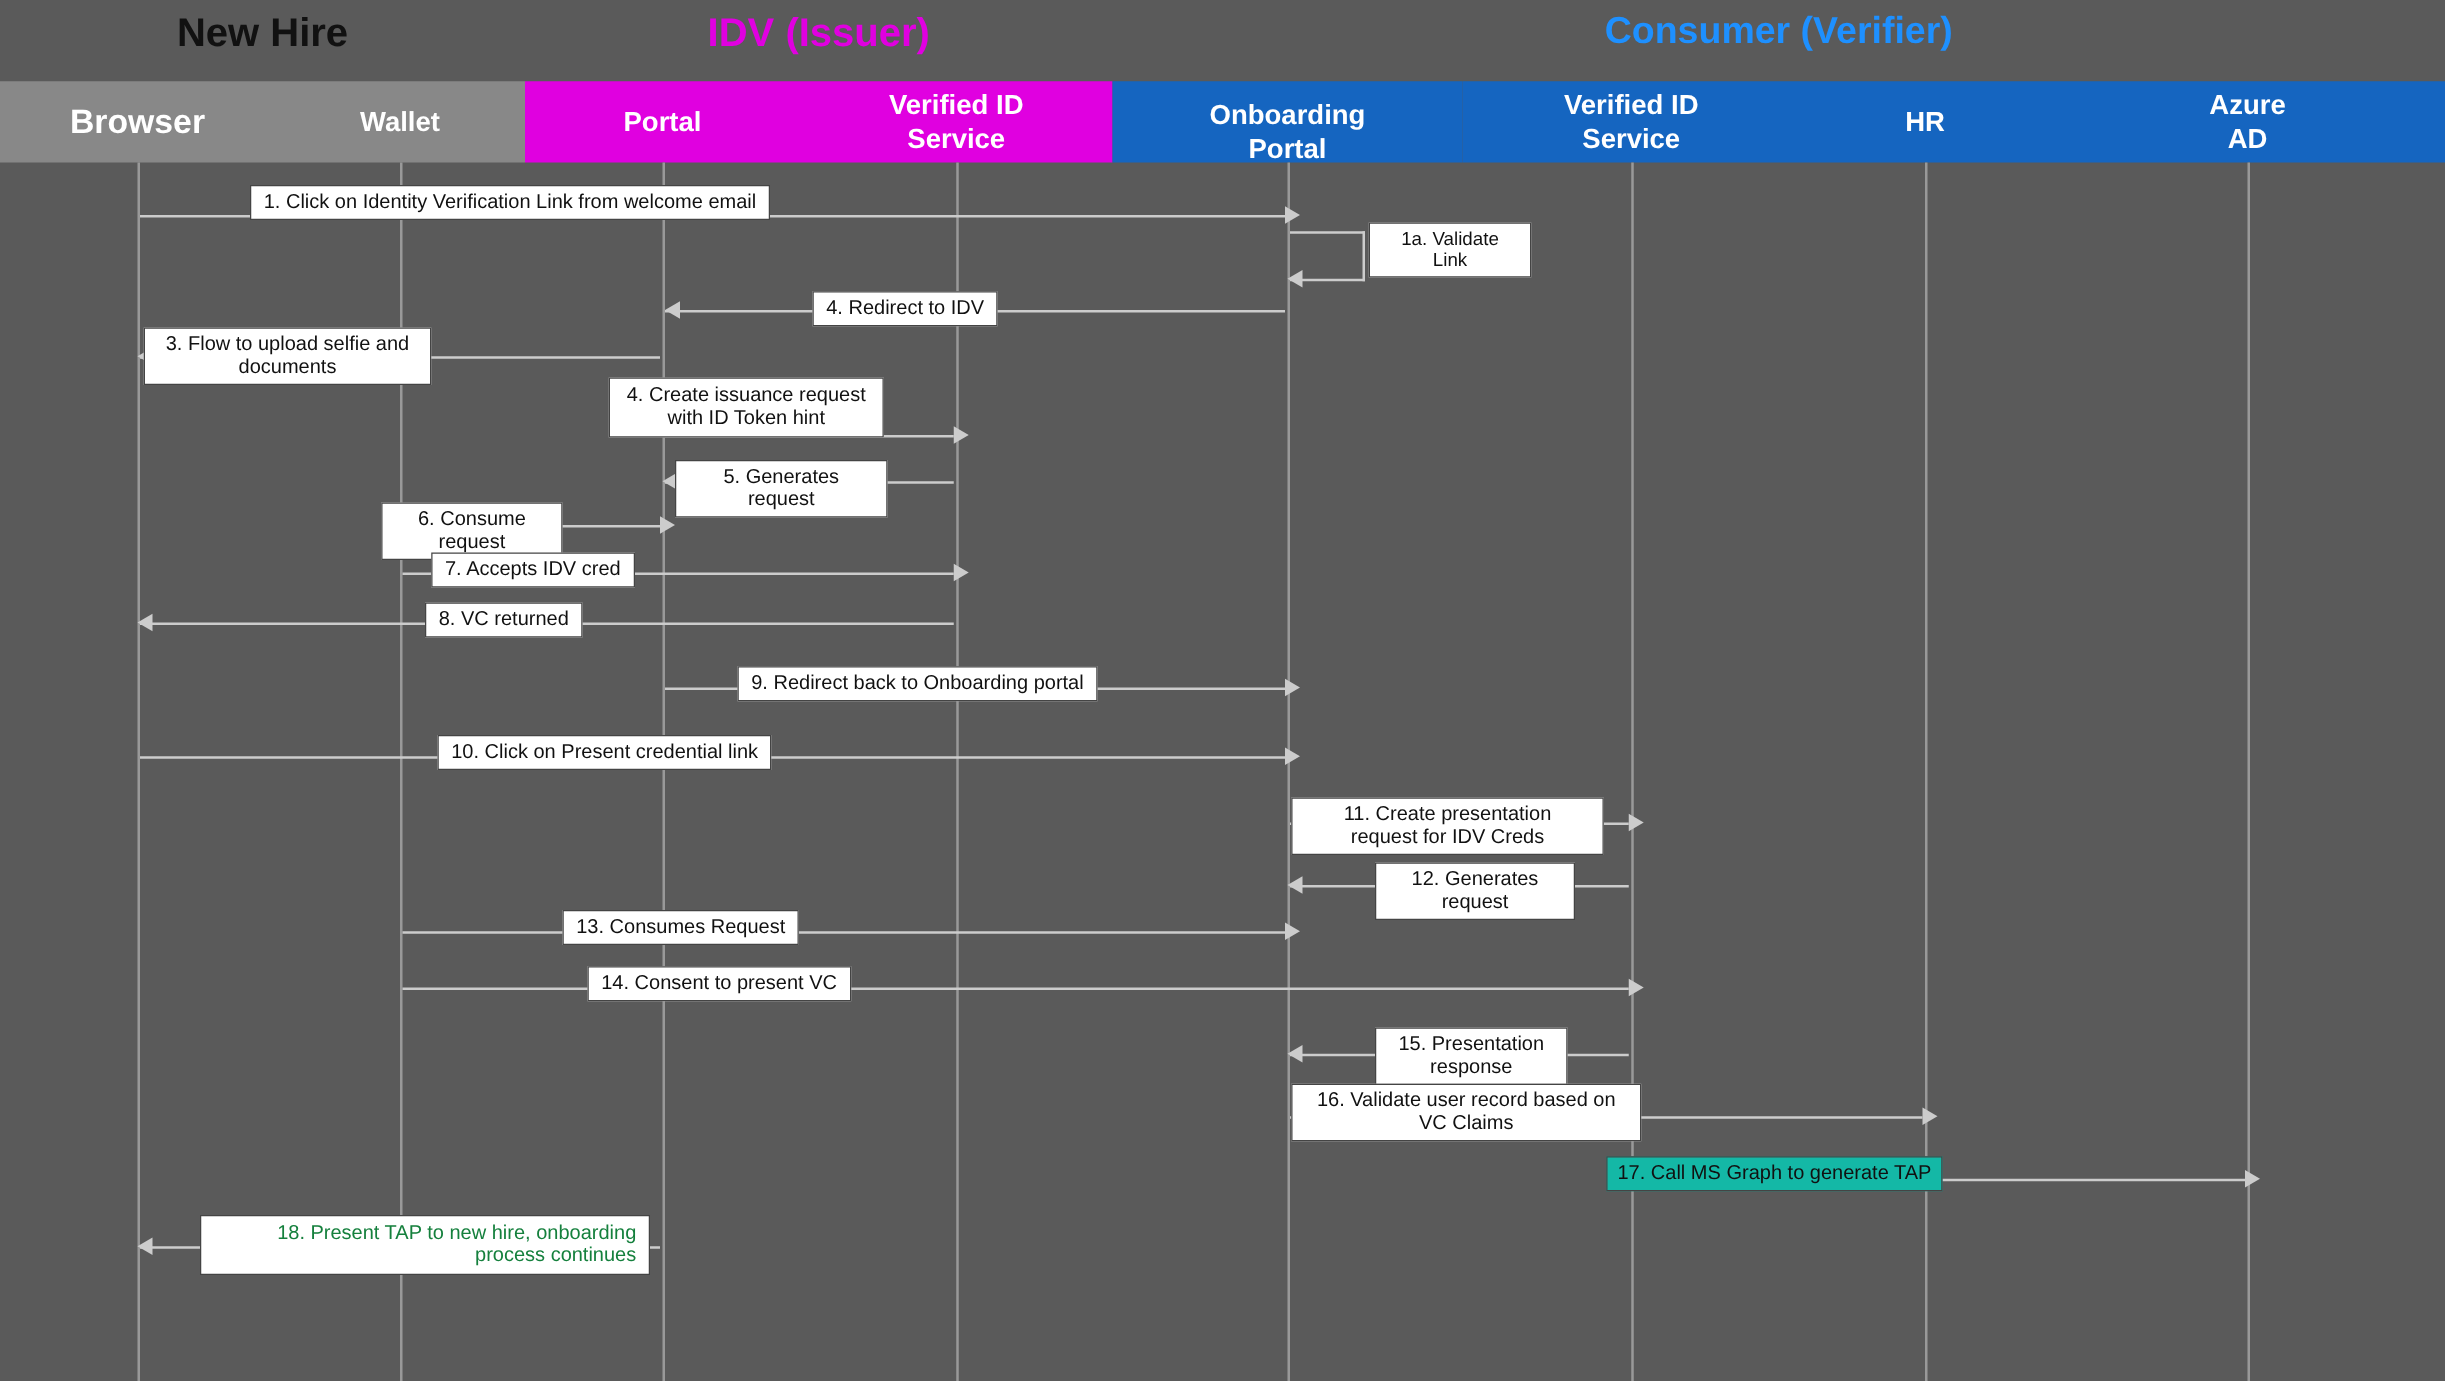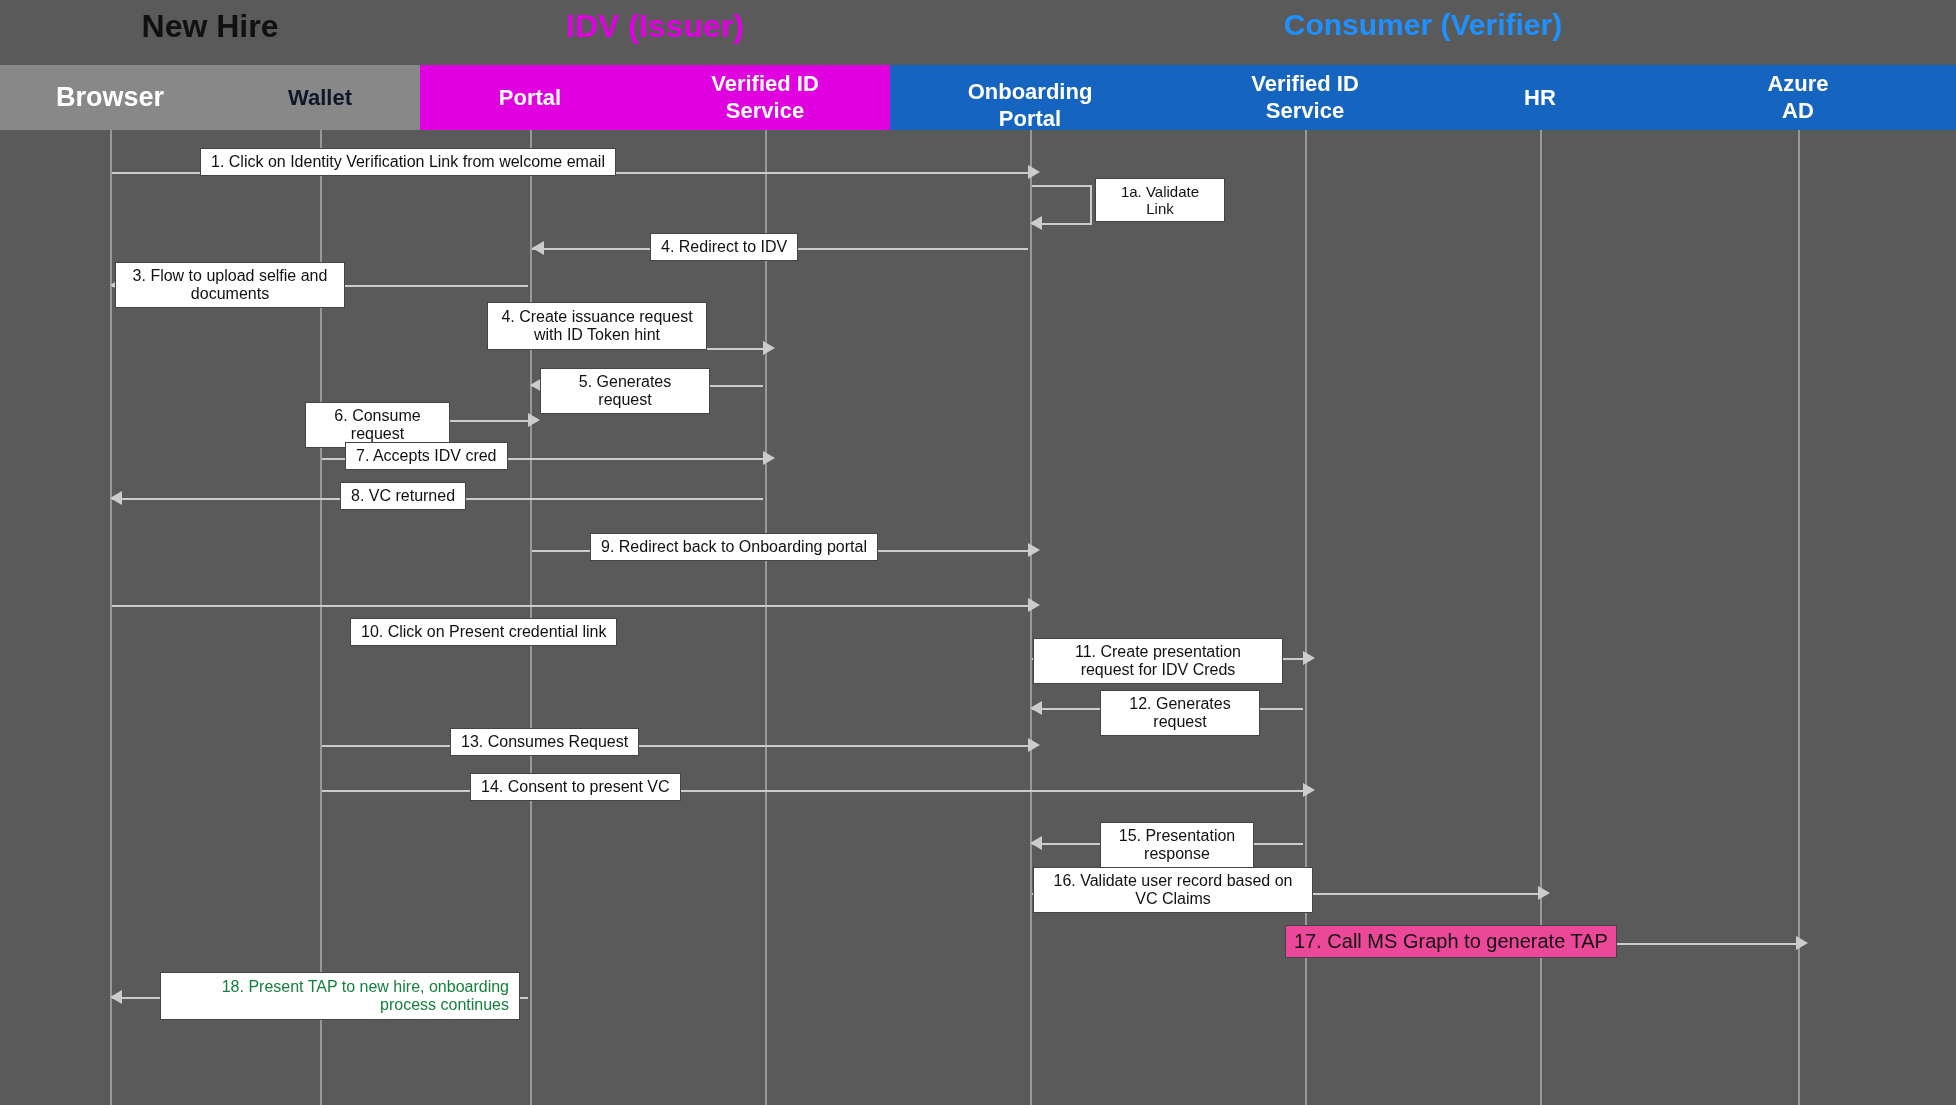--- a/index.html
+++ b/index.html
@@ -49,7 +49,7 @@
   </div>
 
   <div style="position:absolute;top:65px;left:220px;width:200px;height:65px;background:#888;display:flex;align-items:center;justify-content:center;">
-    <span style="font-weight:bold;font-size:22px;color:#0f172a;">Wallet</span>
+    <span style="font-weight:bold;font-size:22px;color:#ffffff;">Wallet</span>
   </div>
 
   <div style="position:absolute;top:65px;left:420px;width:220px;height:65px;background:#e000e0;display:flex;align-items:center;justify-content:center;">

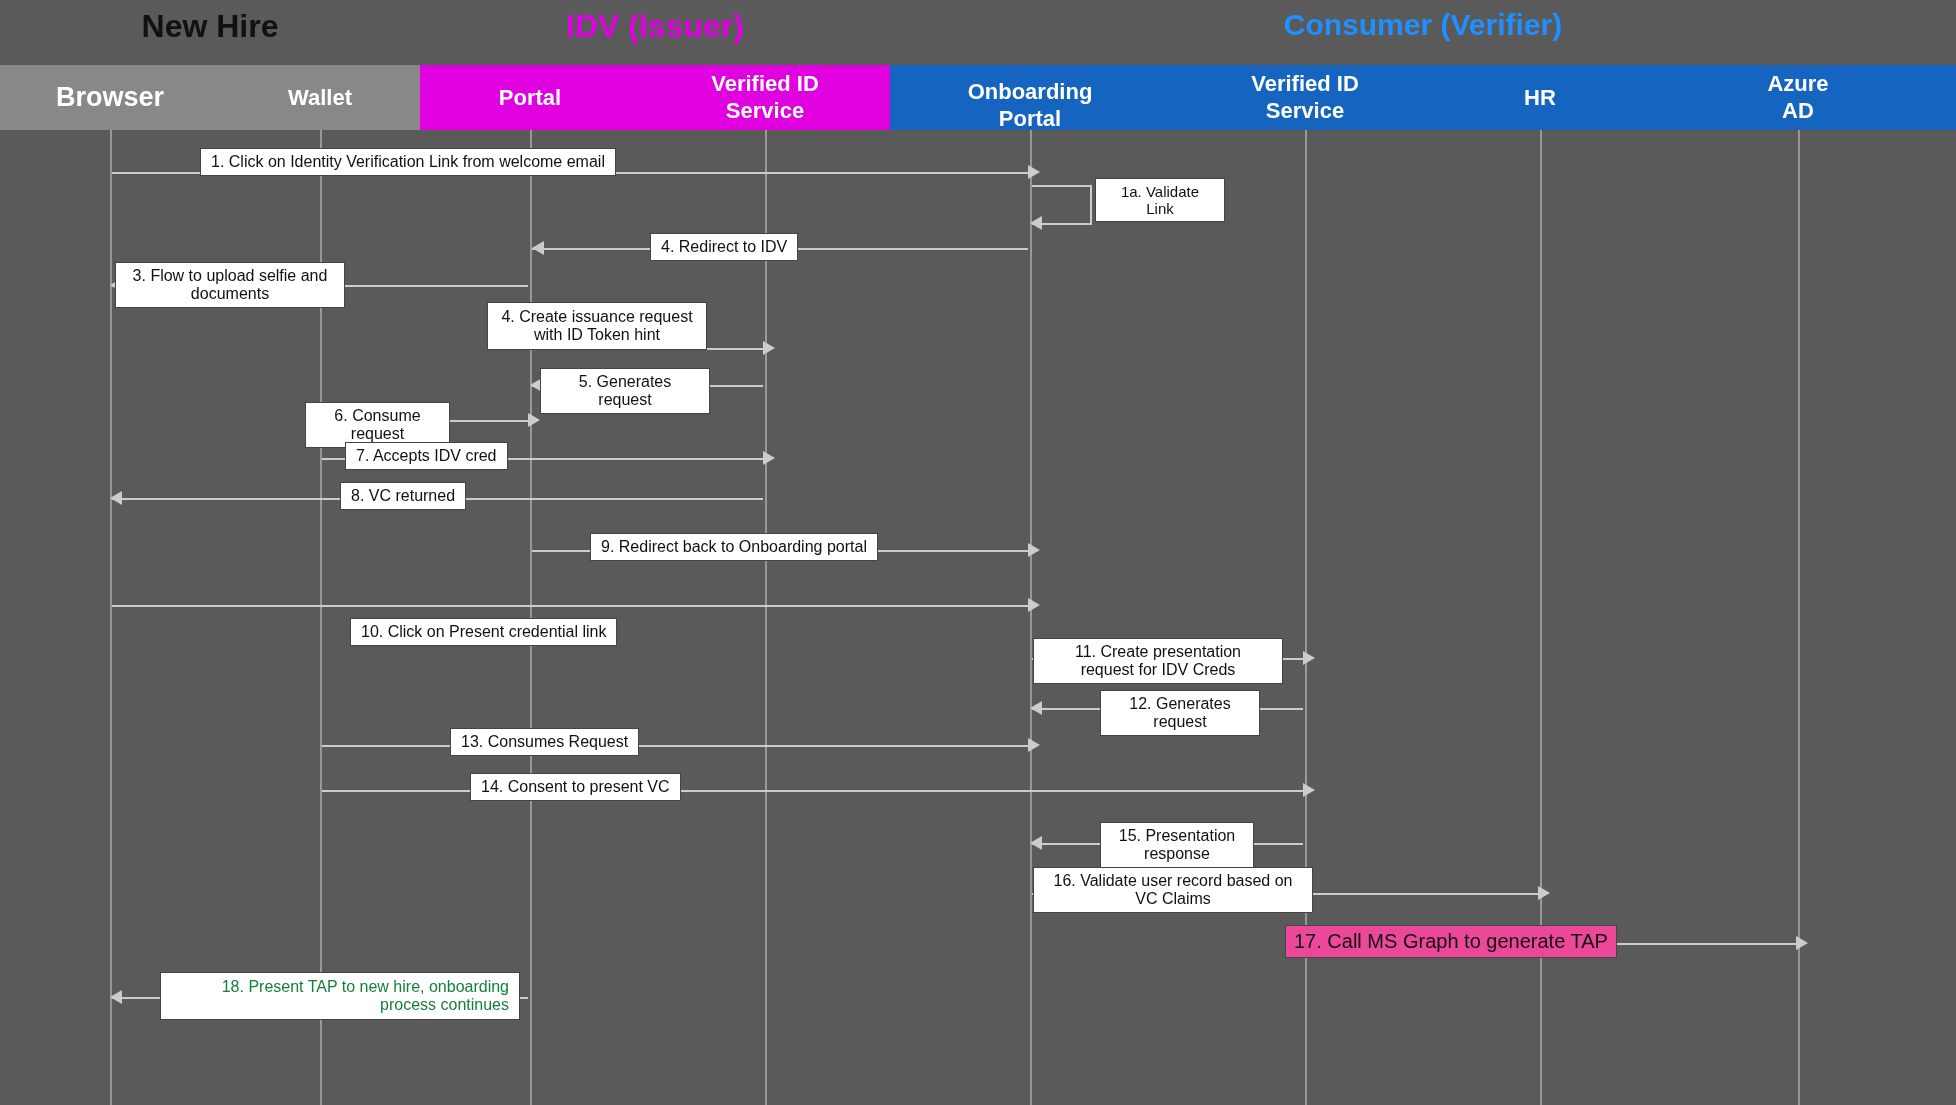--- a/index.html
+++ b/index.html
@@ -129,7 +129,7 @@
 
   <div style="position:absolute;top:605px;left:112px;width:916px;height:2px;background:#ccc;"></div>
   <div style="position:absolute;top:598px;left:1028px;width:0;height:0;border-top:7px solid transparent;border-bottom:7px solid transparent;border-left:12px solid #ccc;"></div>
-  <div style="position:absolute;top:618px;left:350px;background:white;border:1px solid #444;padding:4px 10px;font-size:16px;color:#111;white-space:nowrap;">10.  Click on Present credential link</div>
+  <div style="position:absolute;top:588px;left:350px;background:white;border:1px solid #444;padding:4px 10px;font-size:16px;color:#111;white-space:nowrap;">10.  Click on Present credential link</div>
 
   <div style="position:absolute;top:658px;left:1032px;width:271px;height:2px;background:#ccc;"></div>
   <div style="position:absolute;top:651px;left:1303px;width:0;height:0;border-top:7px solid transparent;border-bottom:7px solid transparent;border-left:12px solid #ccc;"></div>

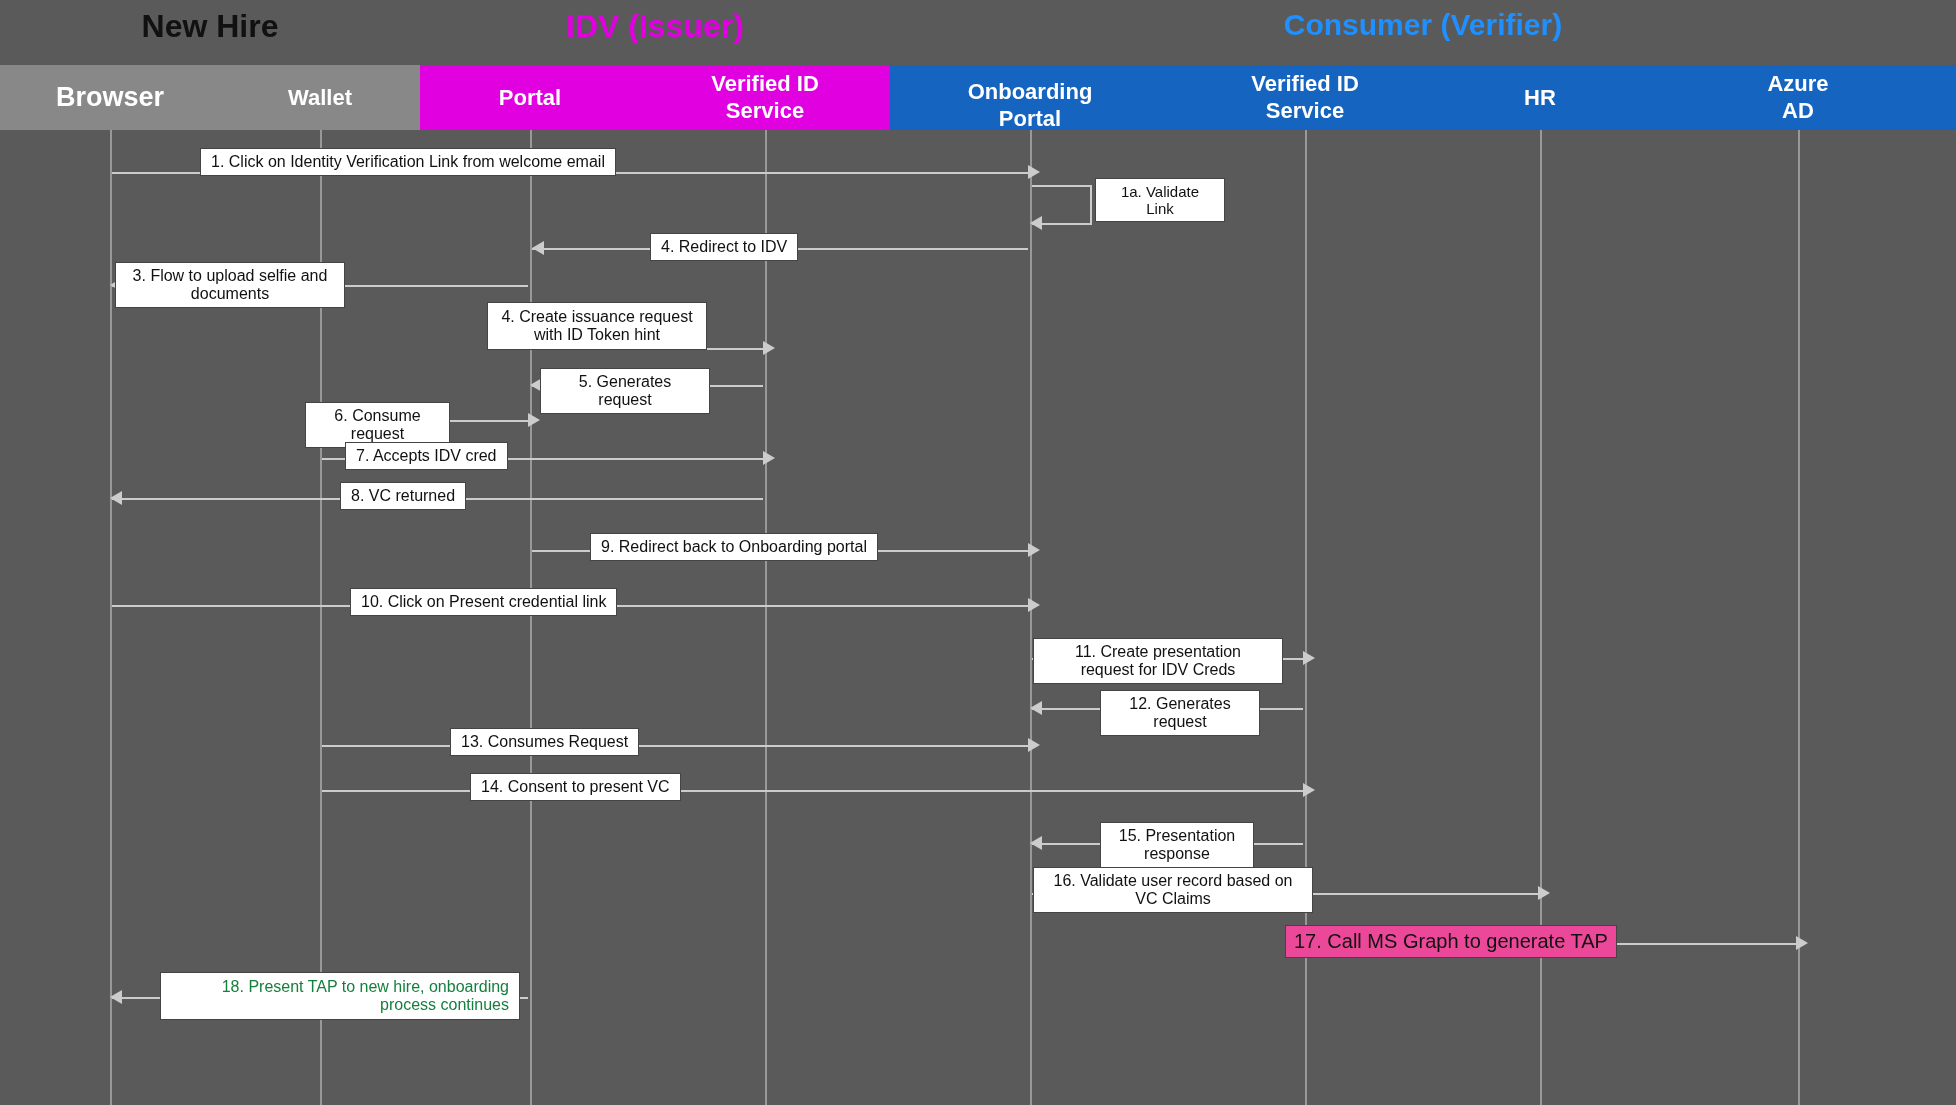--- a/index.html
+++ b/index.html
@@ -157,7 +157,7 @@
 
   <div style="position:absolute;top:943px;left:1542px;width:254px;height:2px;background:#ccc;"></div>
   <div style="position:absolute;top:936px;left:1796px;width:0;height:0;border-top:7px solid transparent;border-bottom:7px solid transparent;border-left:12px solid #ccc;"></div>
-  <div style="position:absolute;top:925px;left:1285px;background:#ec4899;border:1px solid #444;padding:4px 8px;font-size:20px;color:#111;white-space:nowrap;">17. Call MS Graph to generate TAP</div>
+  <div style="position:absolute;top:925px;left:1285px;background:#14b8a6;border:1px solid #444;padding:4px 8px;font-size:16px;color:#111;white-space:nowrap;">17. Call MS Graph to generate TAP</div>
 
   <div style="position:absolute;top:997px;left:112px;width:416px;height:2px;background:#ccc;"></div>
   <div style="position:absolute;top:990px;left:110px;width:0;height:0;border-top:7px solid transparent;border-bottom:7px solid transparent;border-right:12px solid #ccc;"></div>

